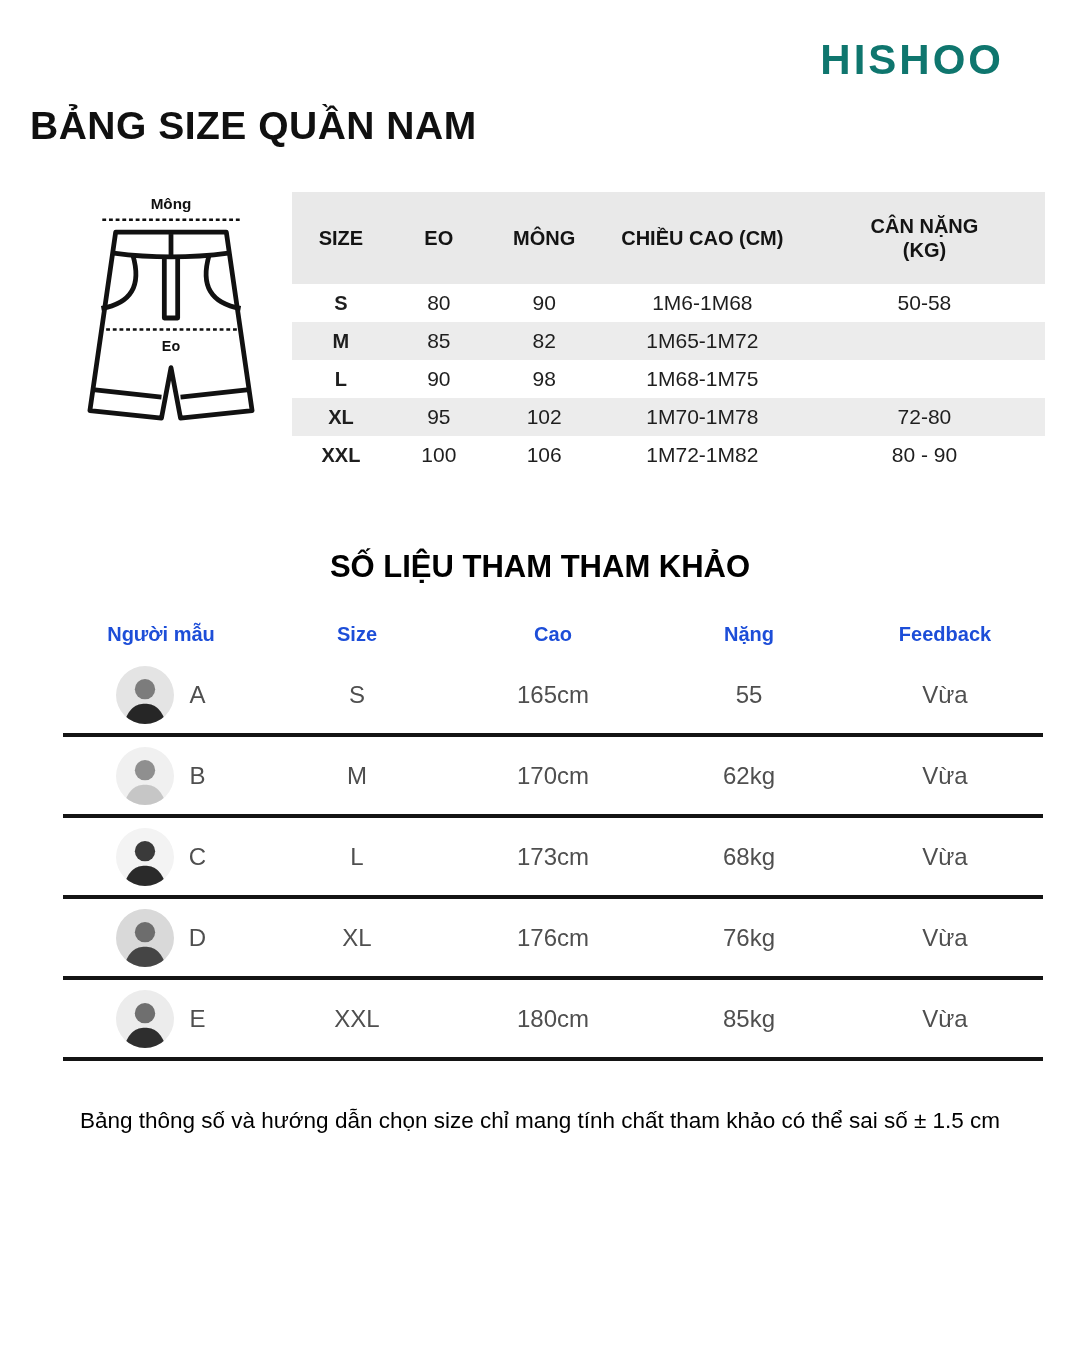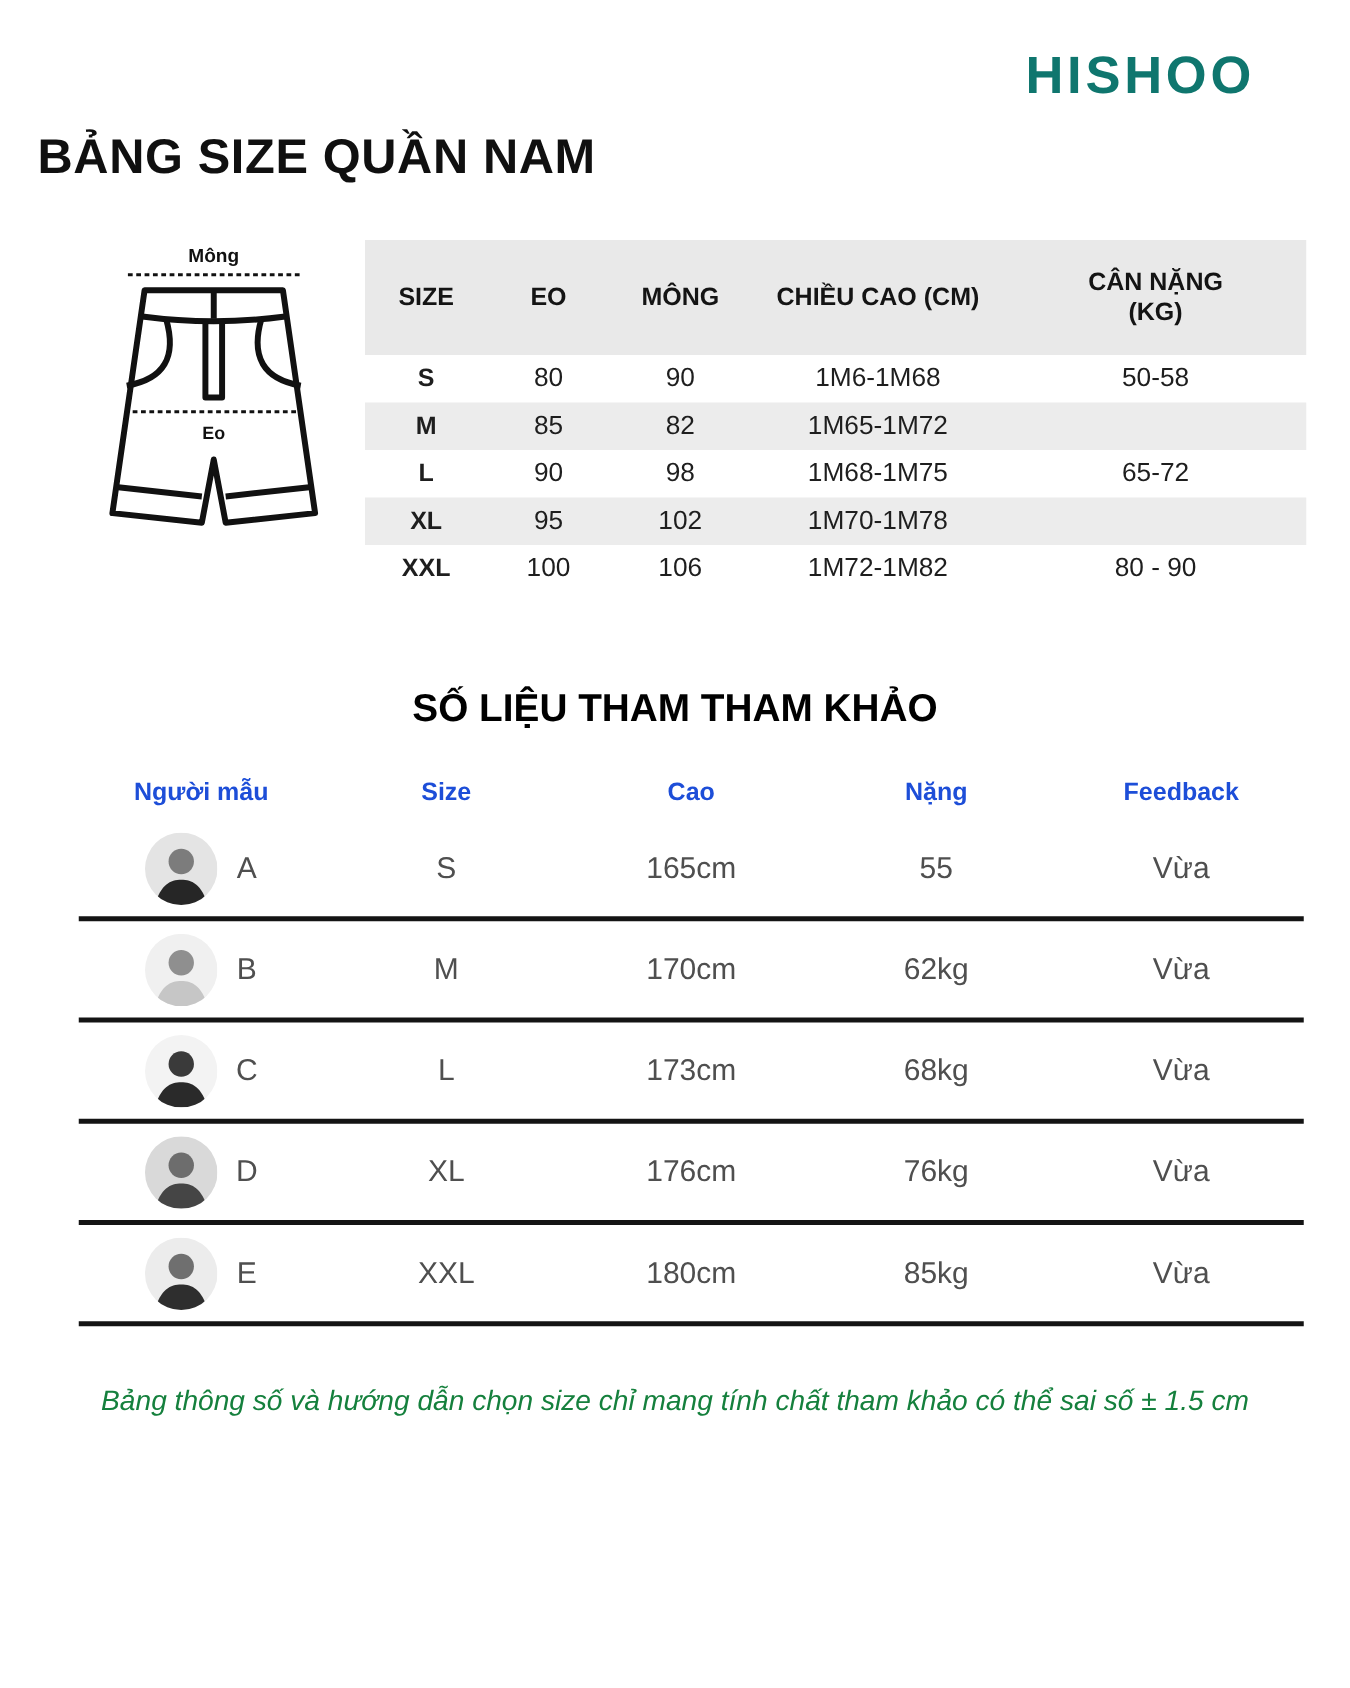--- a/index.html
+++ b/index.html
@@ -142,7 +142,6 @@
       <div class="st-cell">90</div>
       <div class="st-cell">98</div>
       <div class="st-cell">1M68-1M75</div>
-      <div class="st-cell">65-72</div>
     </div>
     <div class="st-row alt">
       <div class="st-cell st-size">XL</div>

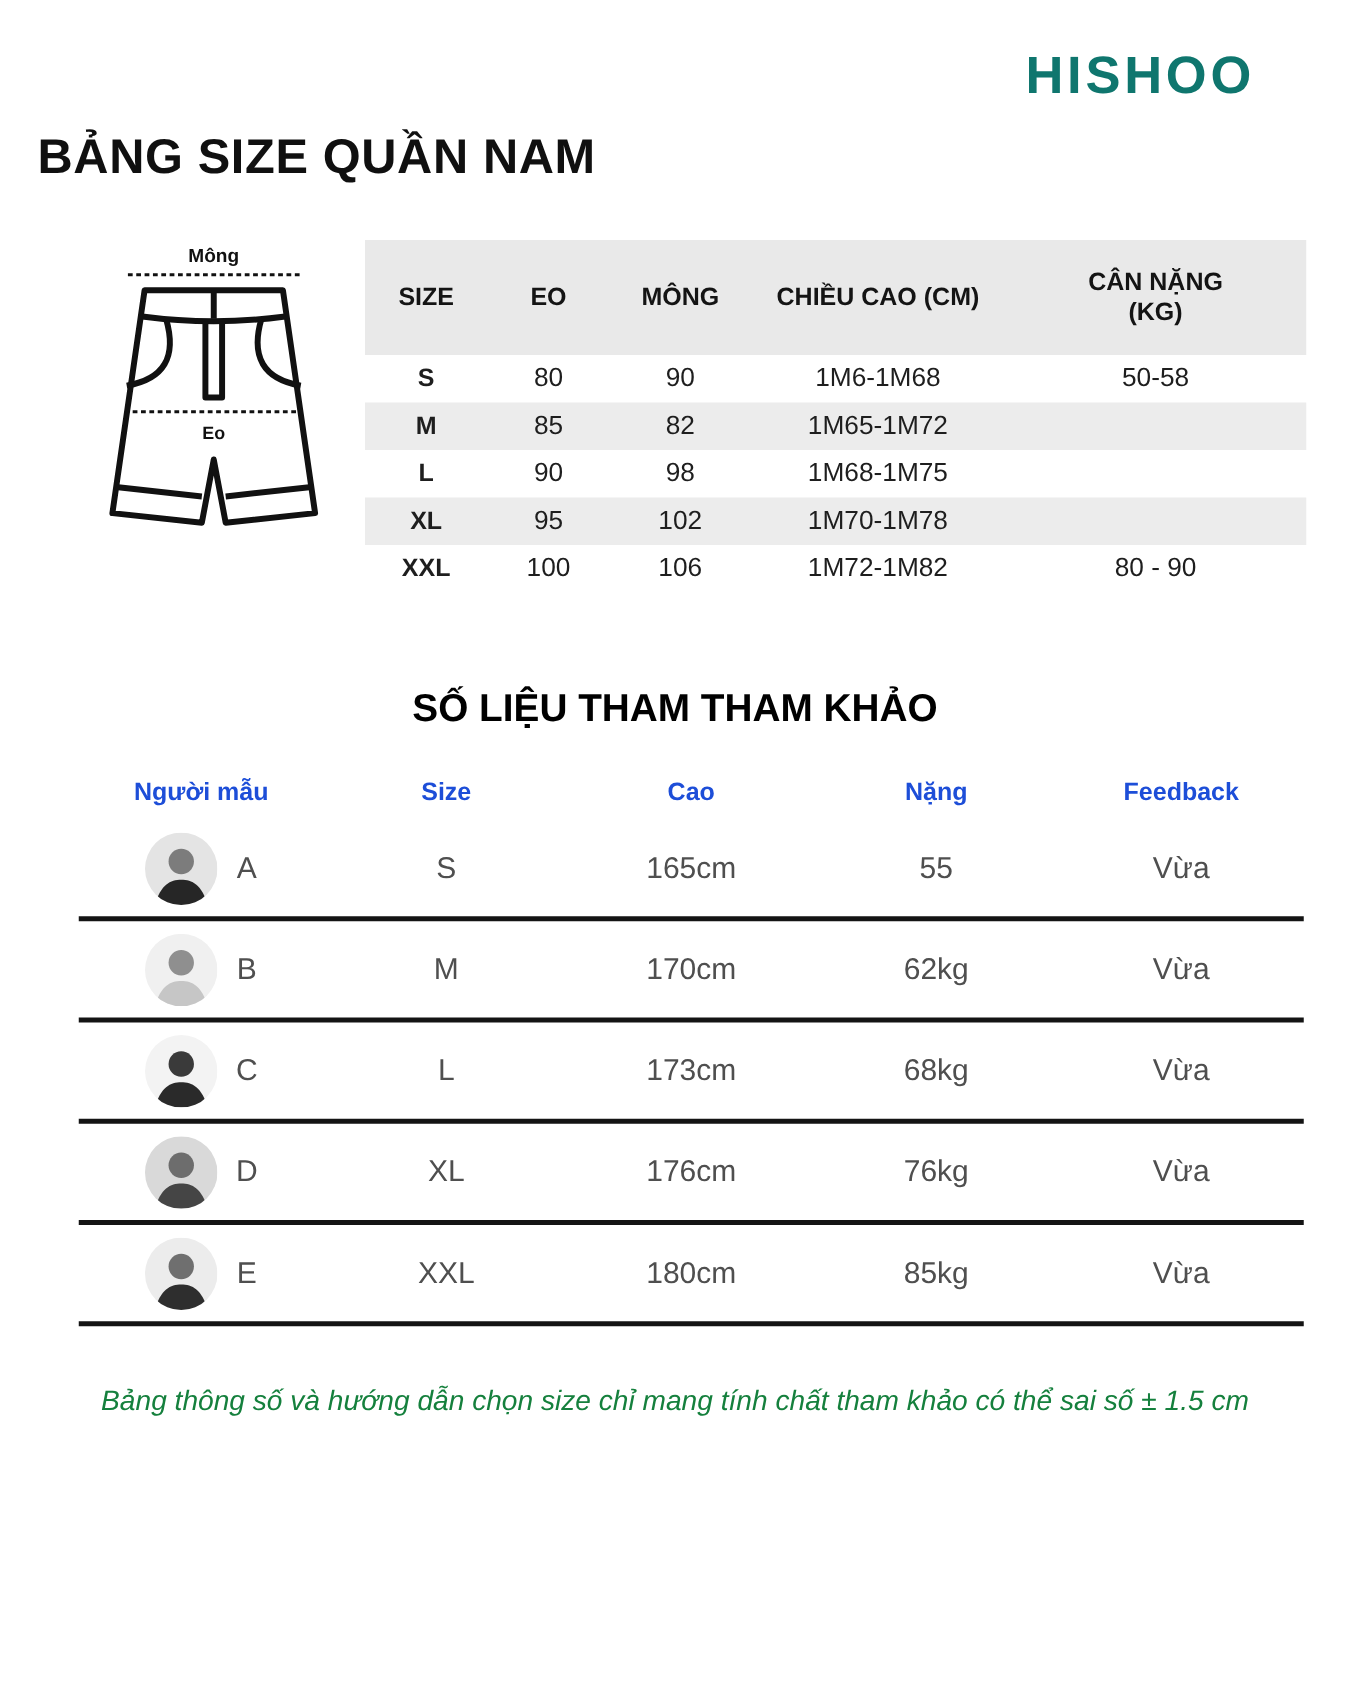--- a/index.html
+++ b/index.html
@@ -148,6 +148,7 @@
       <div class="st-cell">95</div>
       <div class="st-cell">102</div>
       <div class="st-cell">1M70-1M78</div>
+      <div class="st-cell">72-80</div>
     </div>
     <div class="st-row">
       <div class="st-cell st-size">XXL</div>

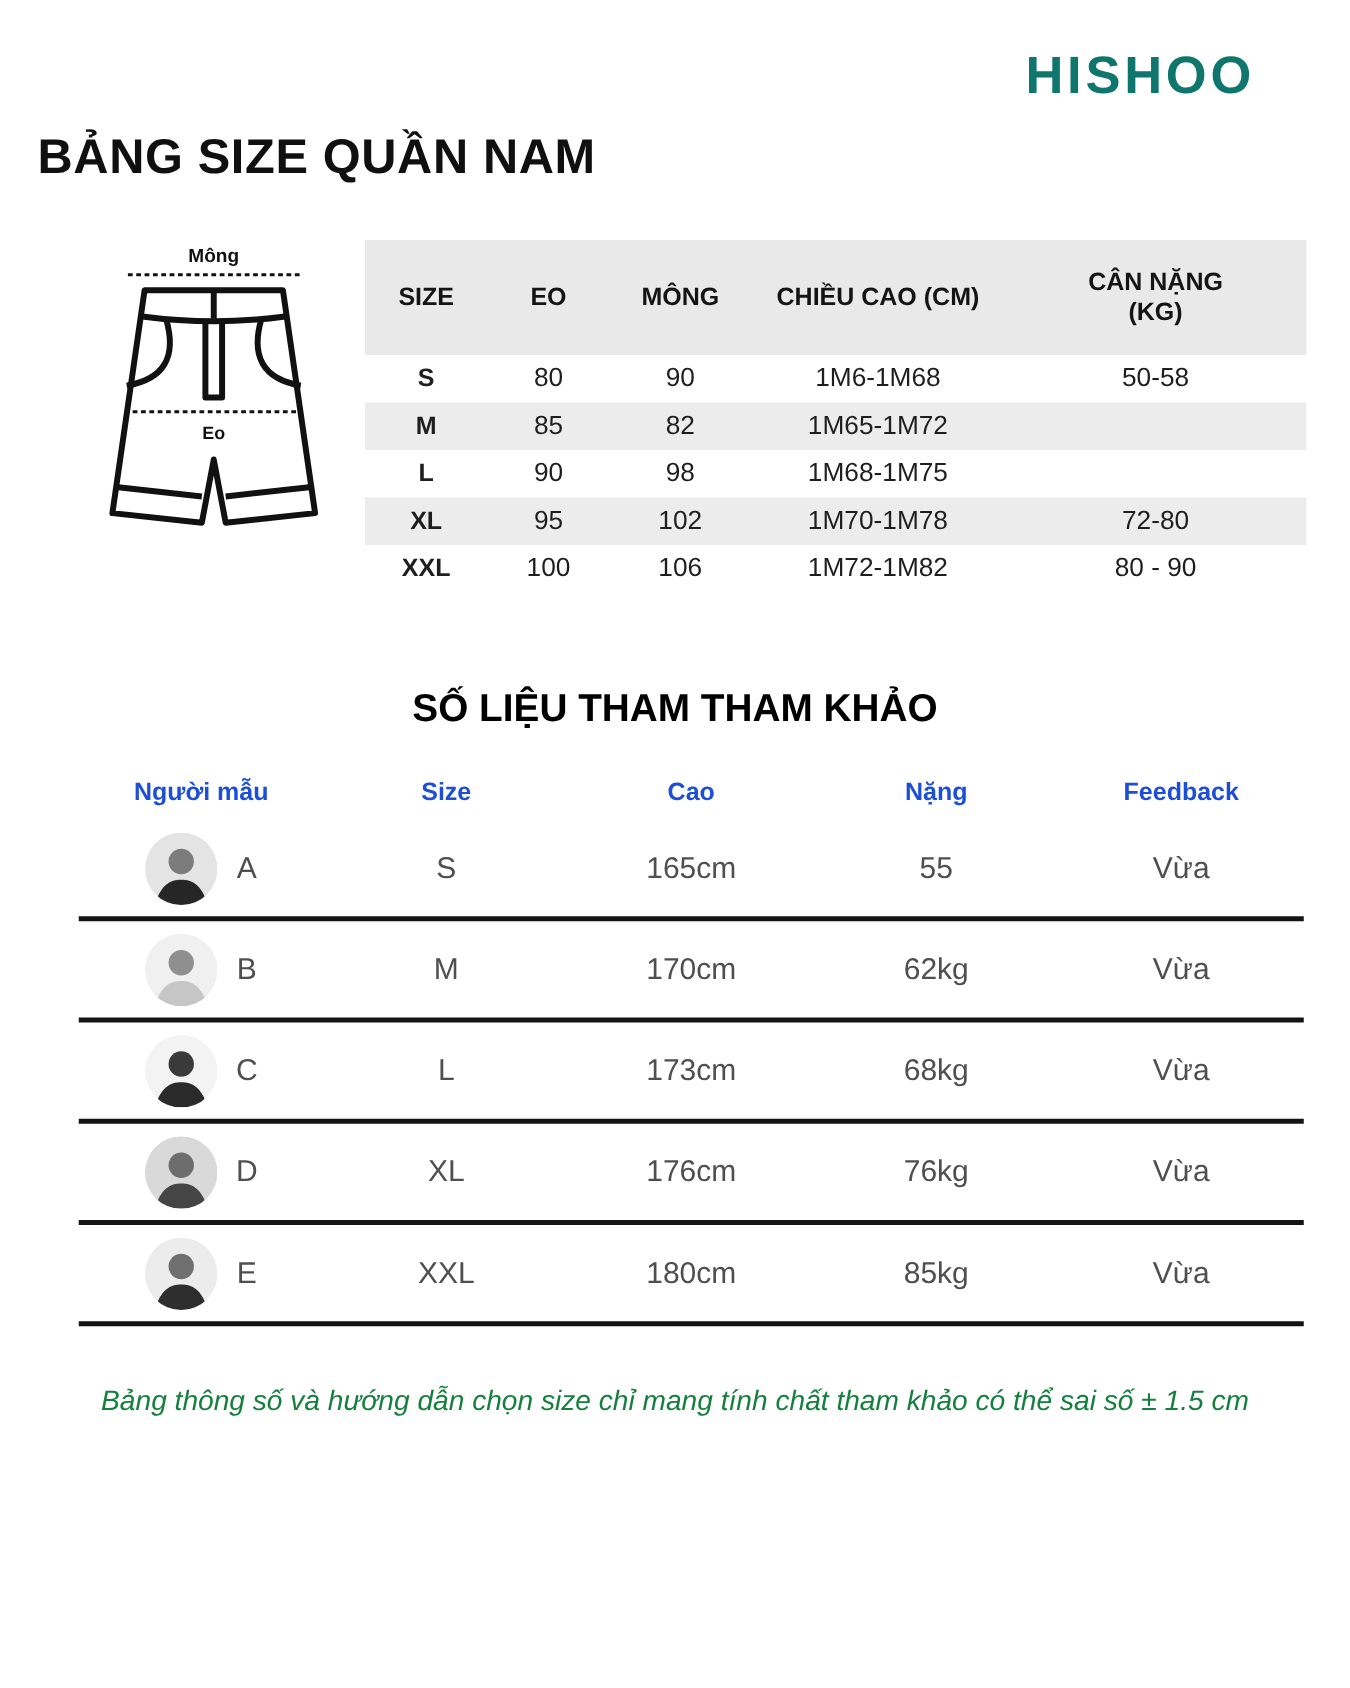--- a/index.html
+++ b/index.html
@@ -80,7 +80,7 @@
   
   .footnote {
     position: absolute; top: 1108px; left: 0; width: 1080px;
-    text-align: center; font-size: 22.5px; color: #15803d; font-style: italic;
+    text-align: center; font-size: 22.5px; color: #000000;
   }
 </style>
 </head>

